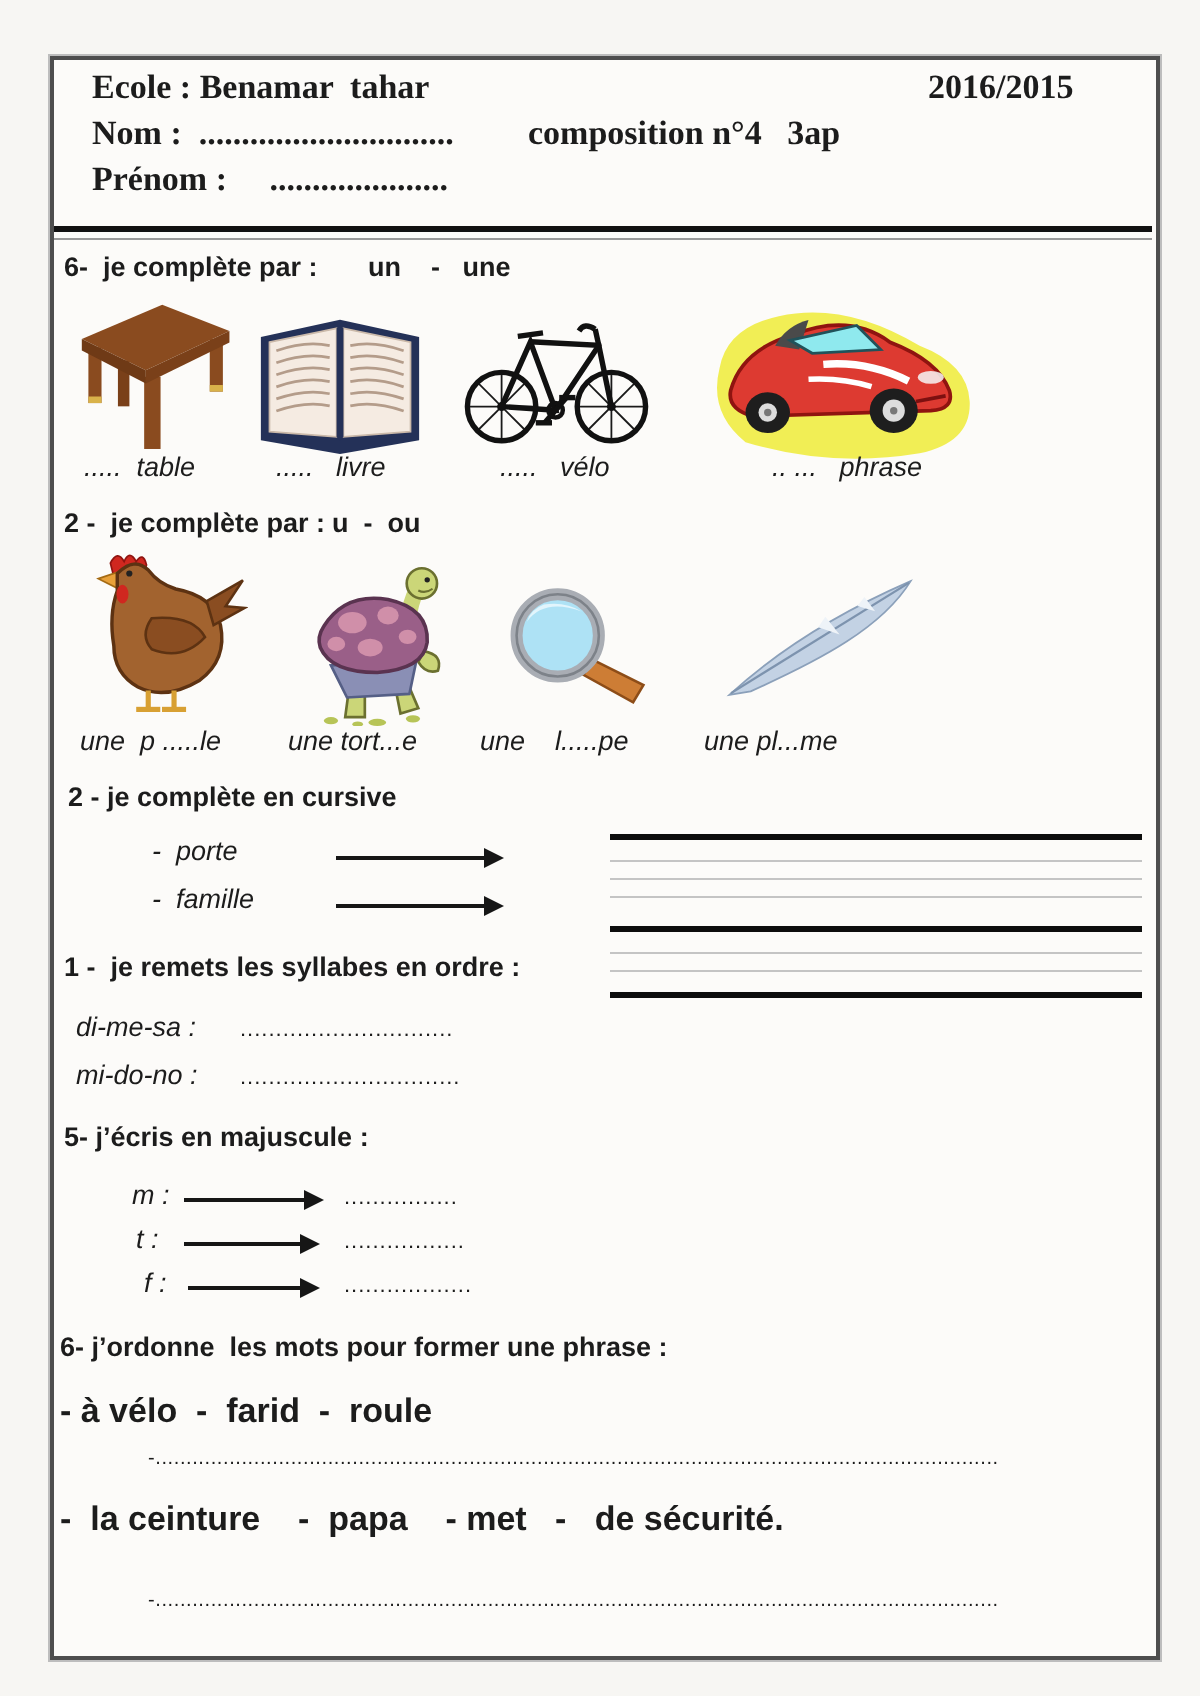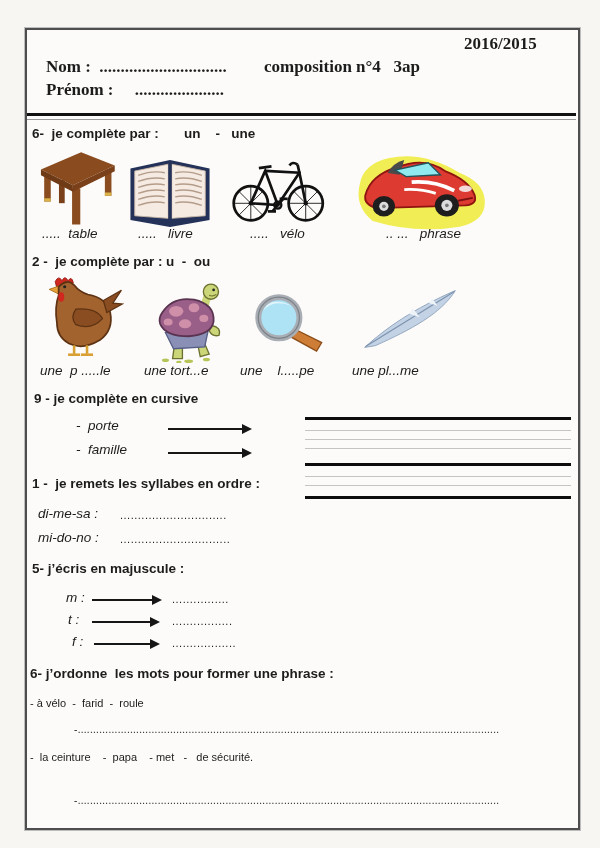--- a/index.html
+++ b/index.html
@@ -33,6 +33,7 @@
 <div class="page">
   <div class="box"></div>
 
+  <span class="t hdr" style="left:46px;top:35px">Ecole : Benamar  tahar</span>
   <span class="t hdr" style="left:464px;top:35px">2016/2015</span>
   <span class="t hdr" style="left:46px;top:58px">Nom :  ..............................</span>
   <span class="t hdr" style="left:264px;top:58px">composition n°4   3ap</span>

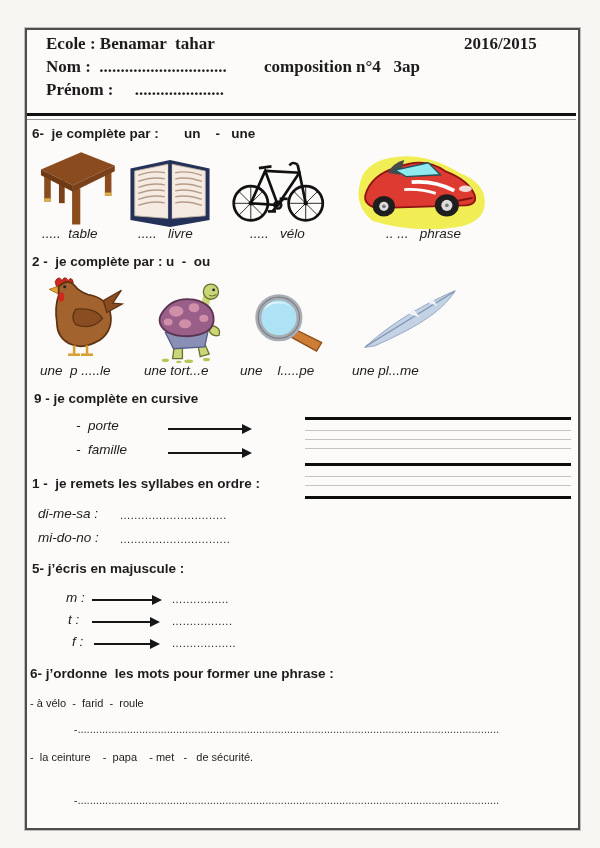--- a/index.html
+++ b/index.html
@@ -200,7 +200,7 @@
   <span class="t lb" style="left:240px;top:364px">une    l.....pe</span>
   <span class="t lb" style="left:352px;top:364px">une pl...me</span>
 
-  <span class="t ht" style="left:34px;top:392px">9 - je complète en cursive</span>
+  <span class="t ht" style="left:34px;top:392px">2 - je complète en cursive</span>
   <span class="t lb" style="left:76px;top:419px">-  porte</span>
   <div class="arrow" style="left:168px;top:428px;width:82px"></div>
   <span class="t lb" style="left:76px;top:443px">-  famille</span>

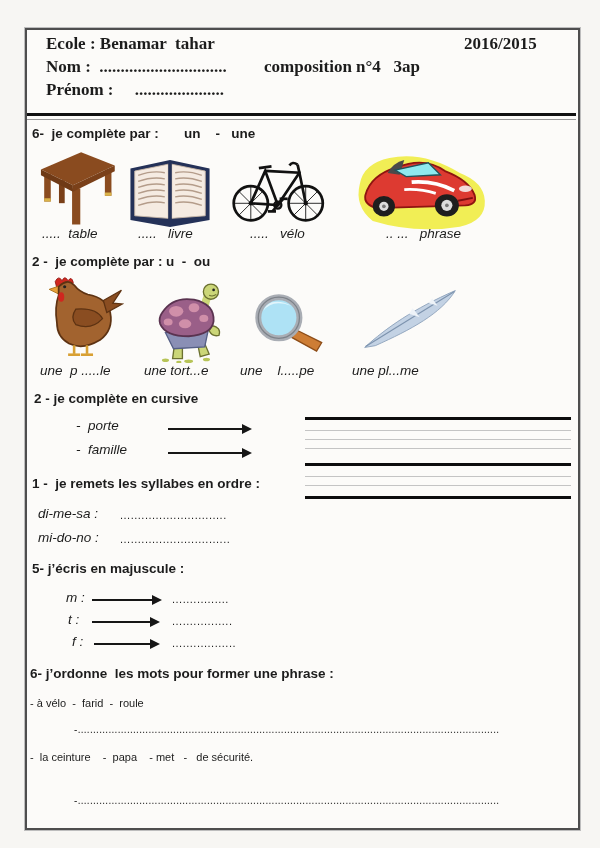--- a/index.html
+++ b/index.html
@@ -11,7 +11,7 @@
   .hdr{font-family:"Liberation Serif",serif;font-weight:700;font-size:17px;}
   .ht{font-weight:700;font-size:13.5px;}
   .lb{font-size:13.5px;font-style:italic;}
-  .wd{font-weight:400;font-size:11px;}
+  .wd{font-weight:700;font-size:17px;}
   .dots{font-size:11px;letter-spacing:.5px;}
   .ans{font-size:10px;letter-spacing:.3px;display:inline-block;width:426px;
        overflow:hidden;height:14px;white-space:nowrap;}

